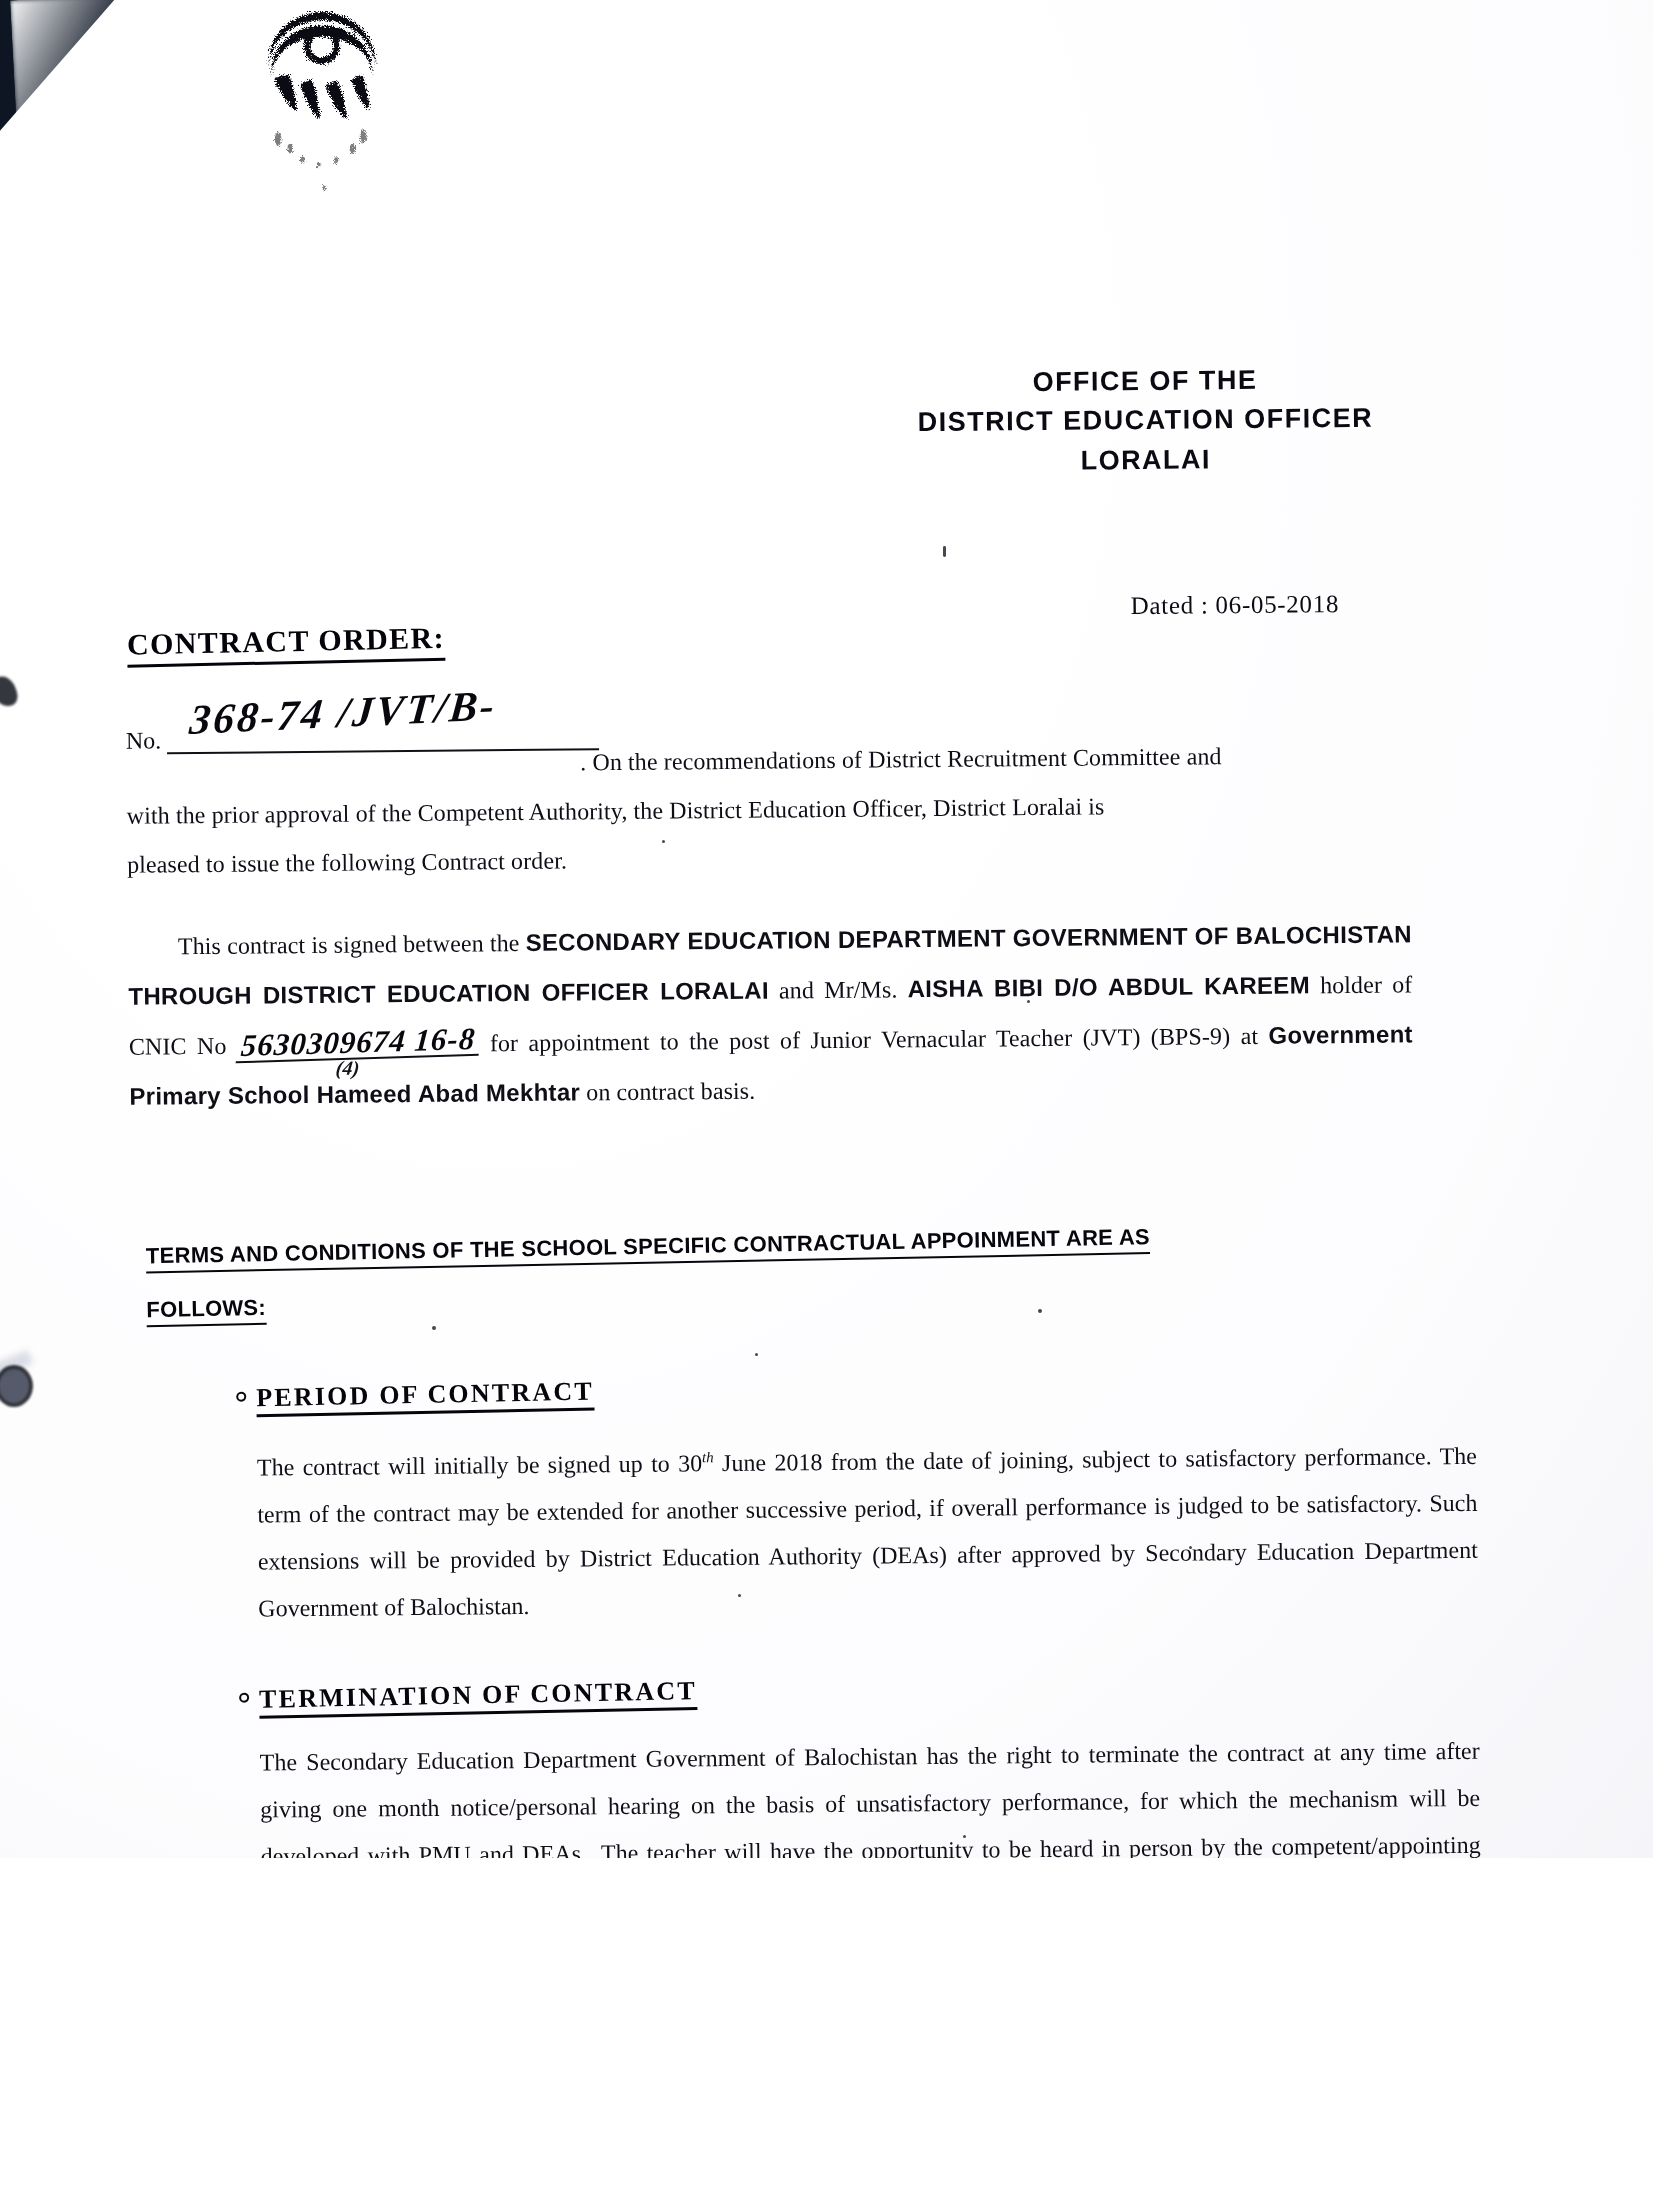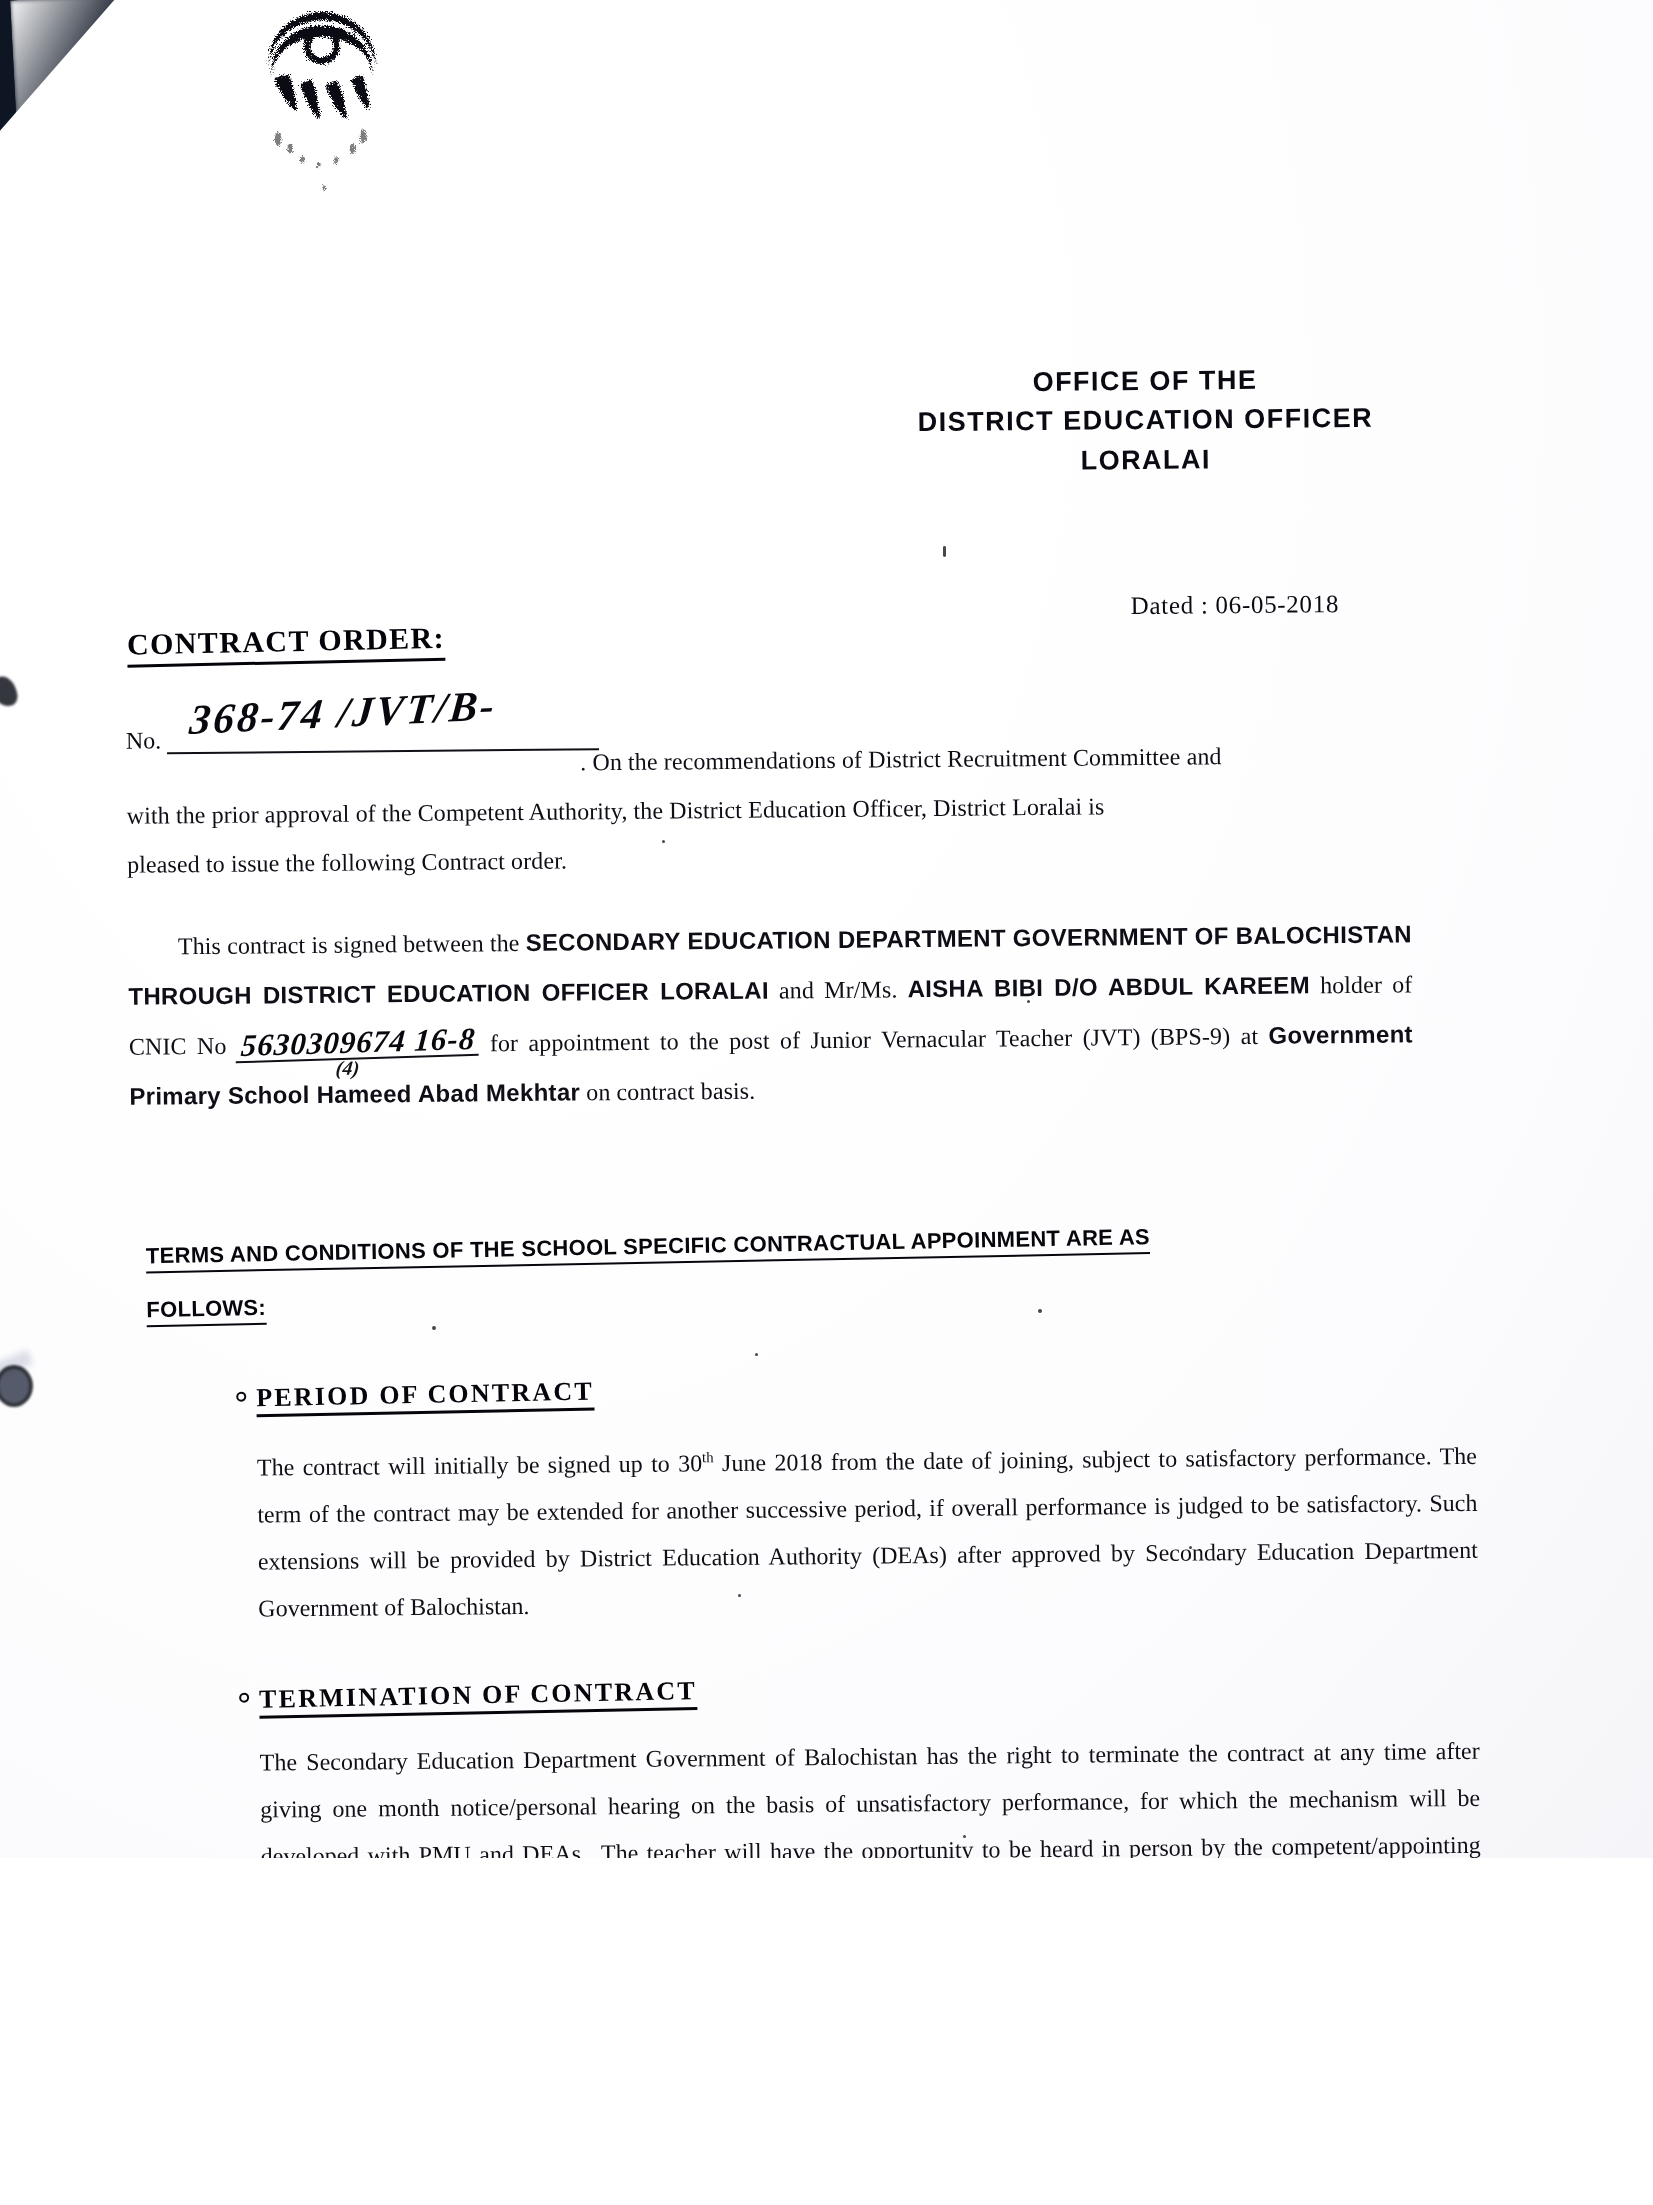--- a/index.html
+++ b/index.html
@@ -285,7 +285,7 @@
   #section-period      { left: 250px; top: 1376px; }
   #section-termination { left: 250px; top: 1677px; }
 
-  sup { font-size: 0.62em; vertical-align: super; }
+  sup { font-size: 0.62em; vertical-align: super; font-style: italic; }
 
   
   .speck {

